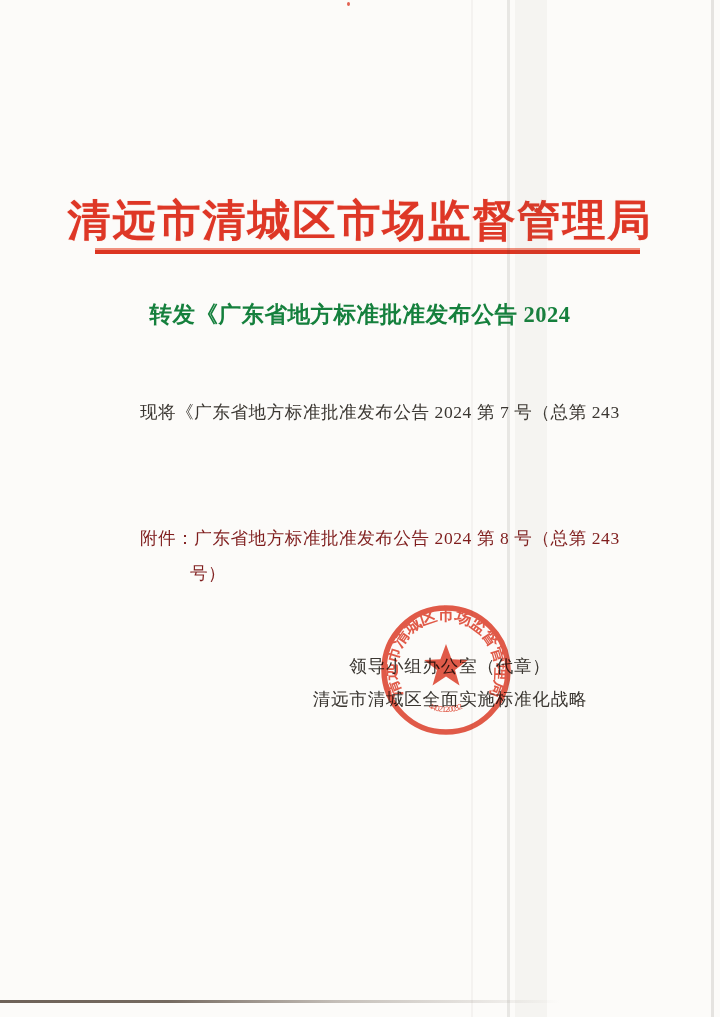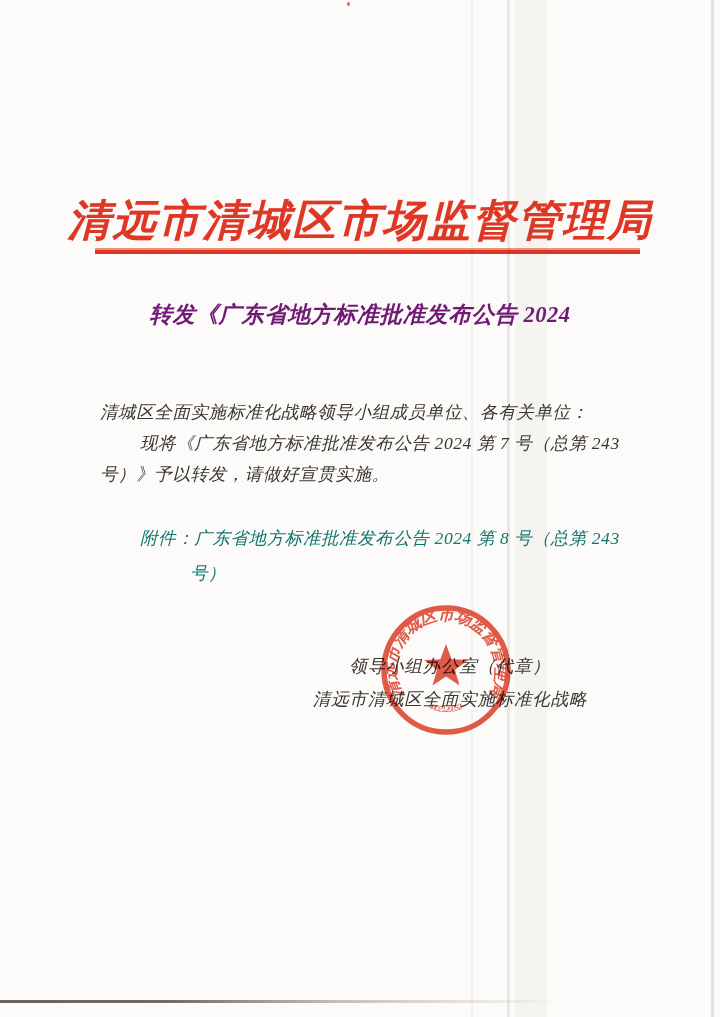--- a/index.html
+++ b/index.html
@@ -10,7 +10,6 @@
     background:#fcfbf9;
     overflow:hidden;
     font-family:"Liberation Serif","DejaVu Serif",serif;
-    font-style:italic;
   }
   
   .letterhead{

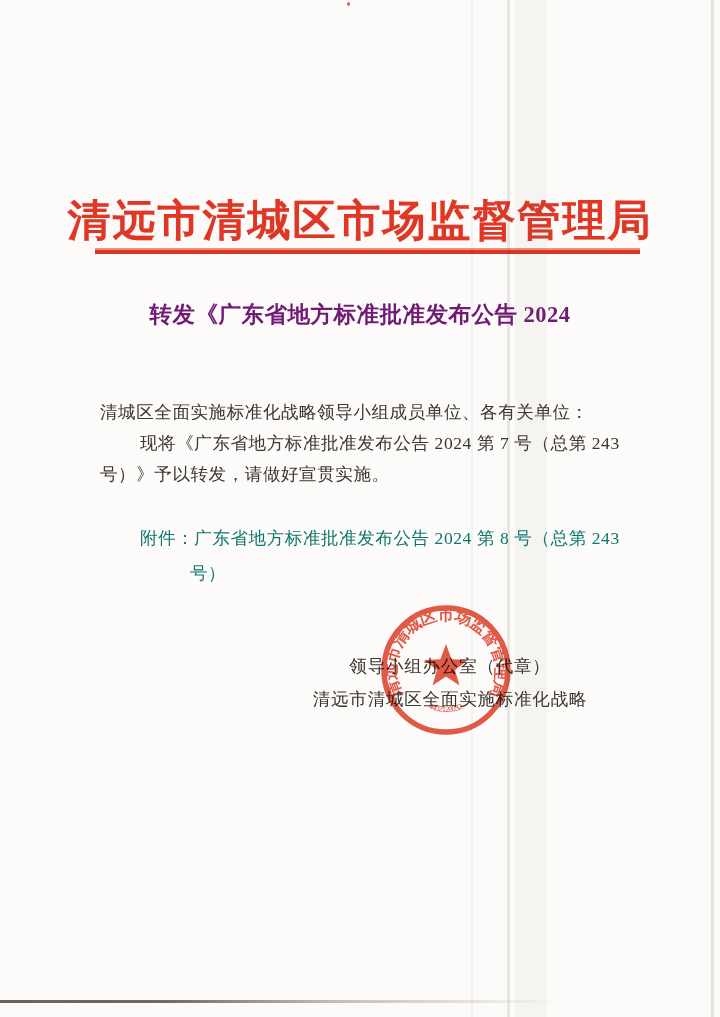--- a/index.html
+++ b/index.html
@@ -33,7 +33,7 @@
     text-align:center;
     font-size:22.5px;font-weight:700;
     line-height:31px;letter-spacing:.5px;
-    color:#701a75;
+    color:#15803d;
   }
   
   .body-block{

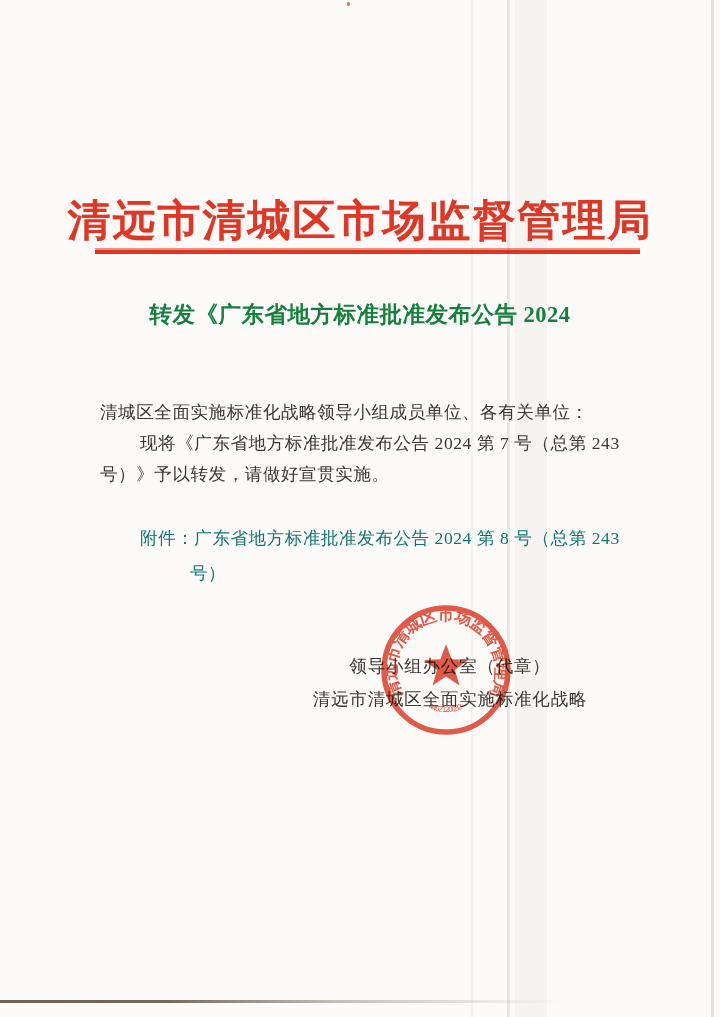--- a/index.html
+++ b/index.html
@@ -87,7 +87,6 @@
   </div>
 
   <div class="body-block">
-    <div>清城区全面实施标准化战略领导小组成员单位、各有关单位：</div>
     <div class="indent">现将《广东省地方标准批准发布公告 2024 第 7 号（总第 243</div>
     <div>号）》予以转发，请做好宣贯实施。</div>
   </div>

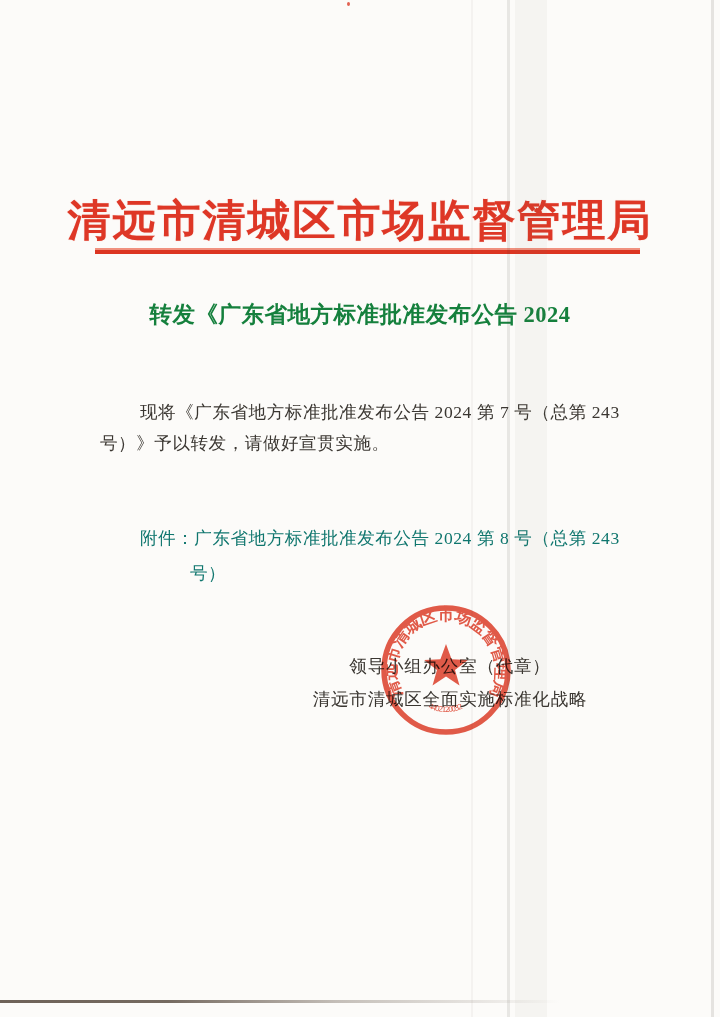--- a/index.html
+++ b/index.html
@@ -88,7 +88,6 @@
 
   <div class="body-block">
     <div class="indent">现将《广东省地方标准批准发布公告 2024 第 7 号（总第 243</div>
-    <div>号）》予以转发，请做好宣贯实施。</div>
   </div>
 
   <div class="attach-block">

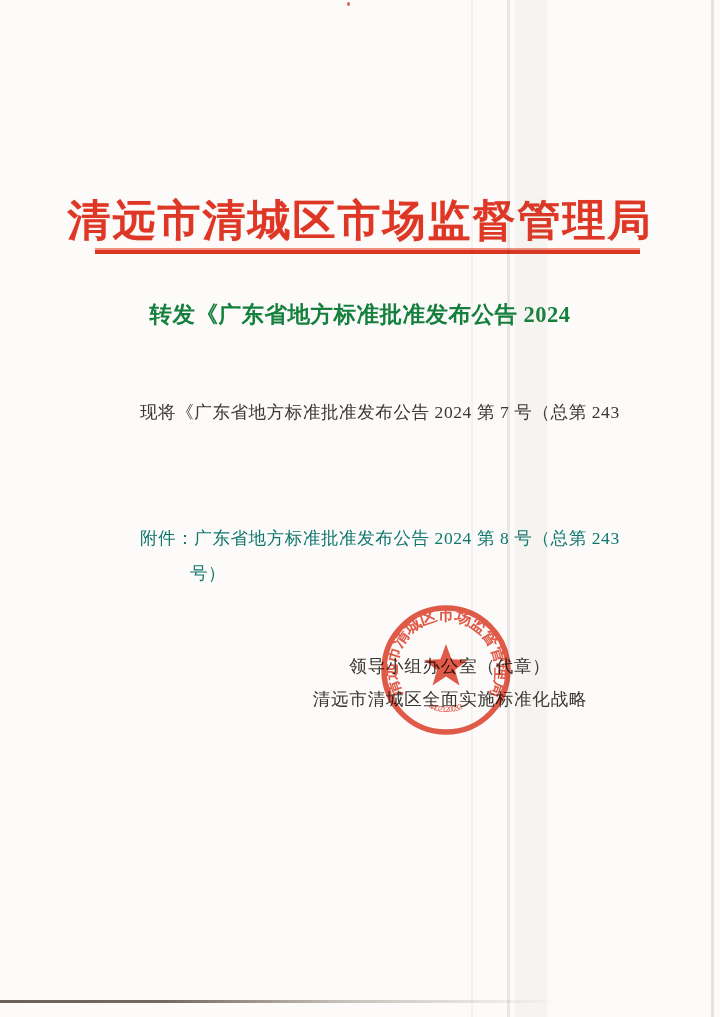--- a/index.html
+++ b/index.html
@@ -45,7 +45,7 @@
   .attach-block{
     position:absolute;left:140px;top:521px;width:490px;
     font-size:17.5px;line-height:35px;letter-spacing:.6px;
-    color:#0f766e;
+    color:#7f1d1d;
   }
   .attach-block .attach-cont{ margin-left:50px; }
   

